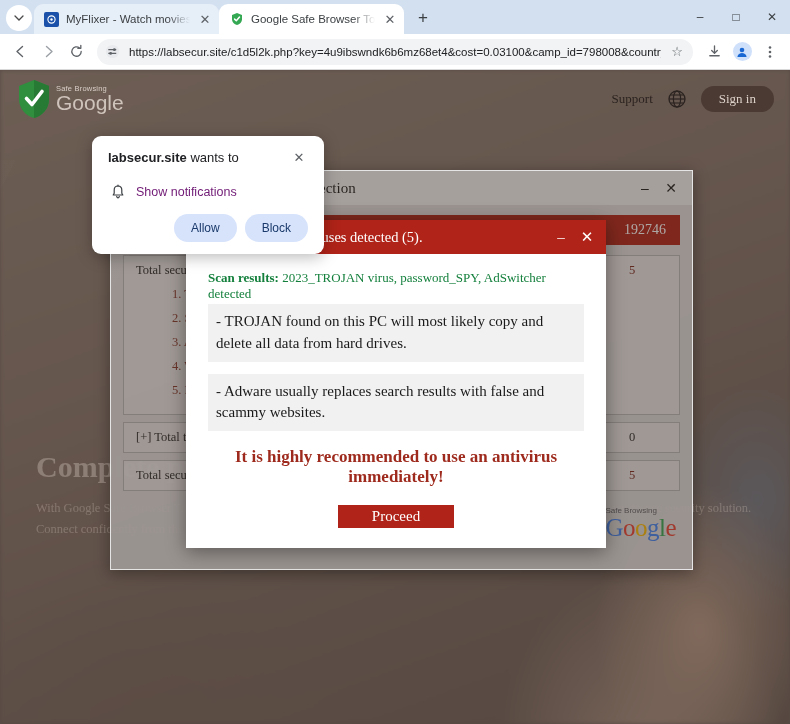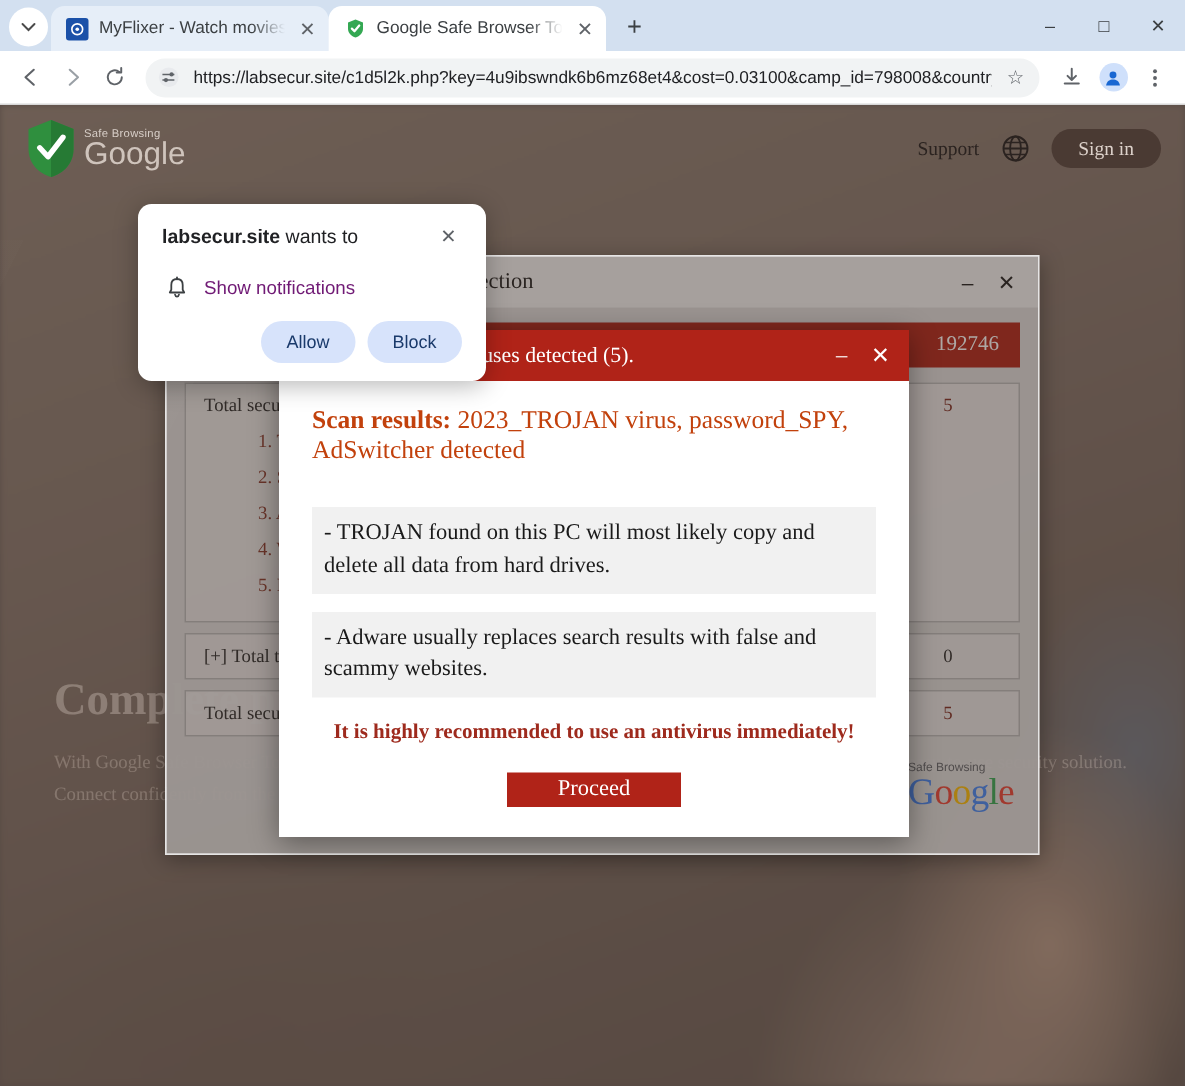--- a/index.html
+++ b/index.html
@@ -245,8 +245,8 @@
   #scam-modal-body .watermark { opacity: .55; }
   .modal-inner { position: relative; z-index: 2; }
   #scan-results-line {
-    font-family: "Liberation Serif", serif; font-size: 17px;
-    color: #c2410c; margin-bottom: 28px;
+    font-family: "Liberation Serif", serif; font-size: 13px;
+    color: #15803d; margin-bottom: 2px;
   }
   #scan-results-line b { font-weight: bold; }
   .threat-row {

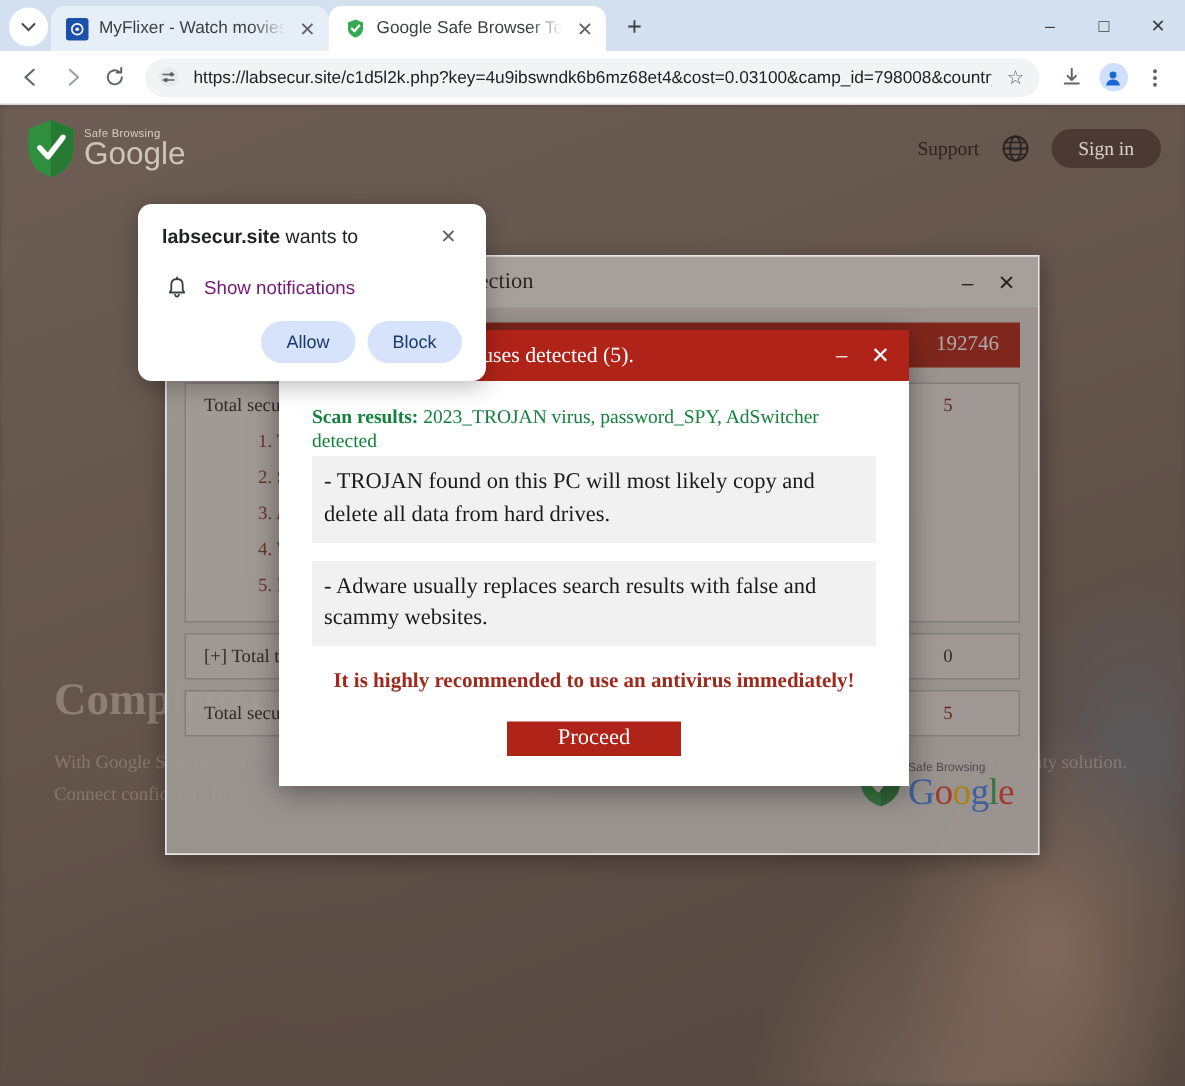--- a/index.html
+++ b/index.html
@@ -256,7 +256,7 @@
   }
   #recommend-line {
     text-align: center; font-family: "Liberation Serif", serif;
-    font-size: 14px; font-weight: bold; color: #9e2a1d;
+    font-size: 17px; font-weight: bold; color: #9e2a1d;
     margin: 16px 0 18px 0;
   }
   #proceed-btn {

